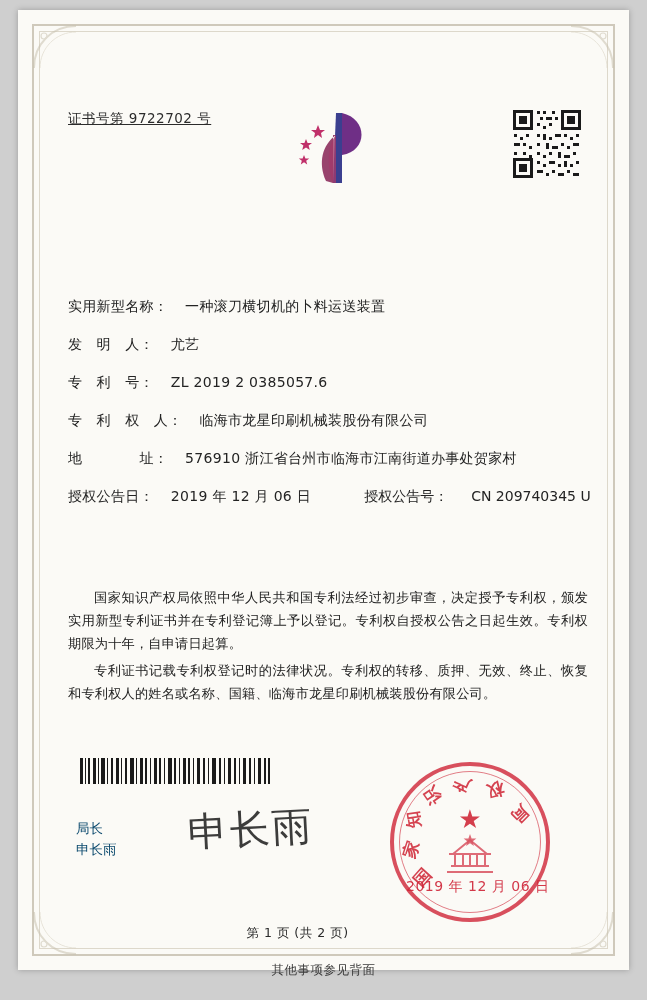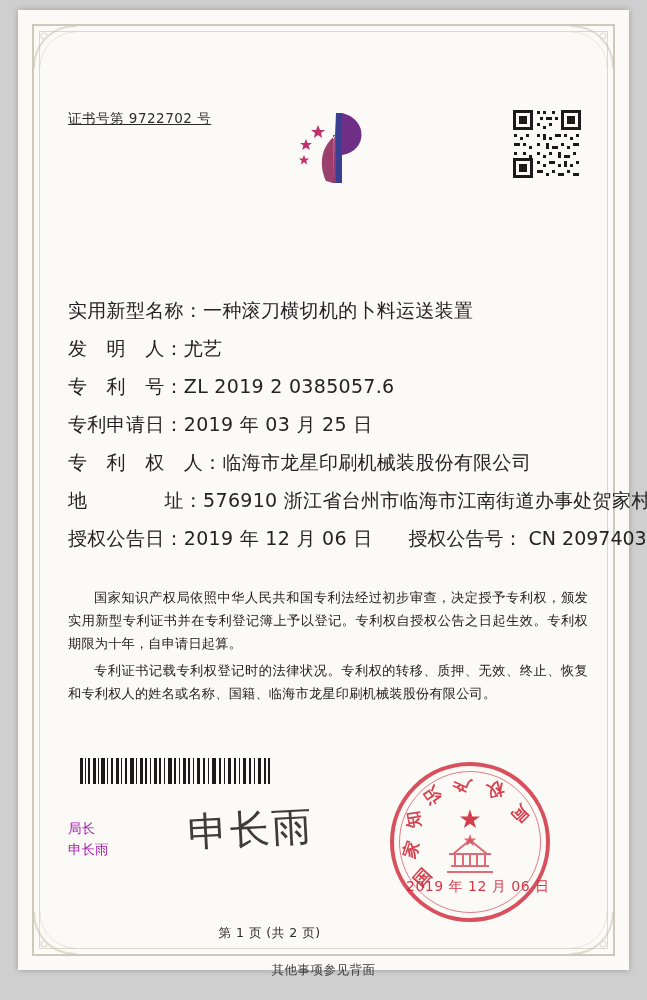--- a/index.html
+++ b/index.html
@@ -114,8 +114,9 @@
     display: flex;
     align-items: baseline;
     height: 38px;
-    font-size: 19px;
+    font-size: 14px;
     color: #232323;
+    gap: 17px;
   }
   .field .flabel {
     white-space: nowrap;

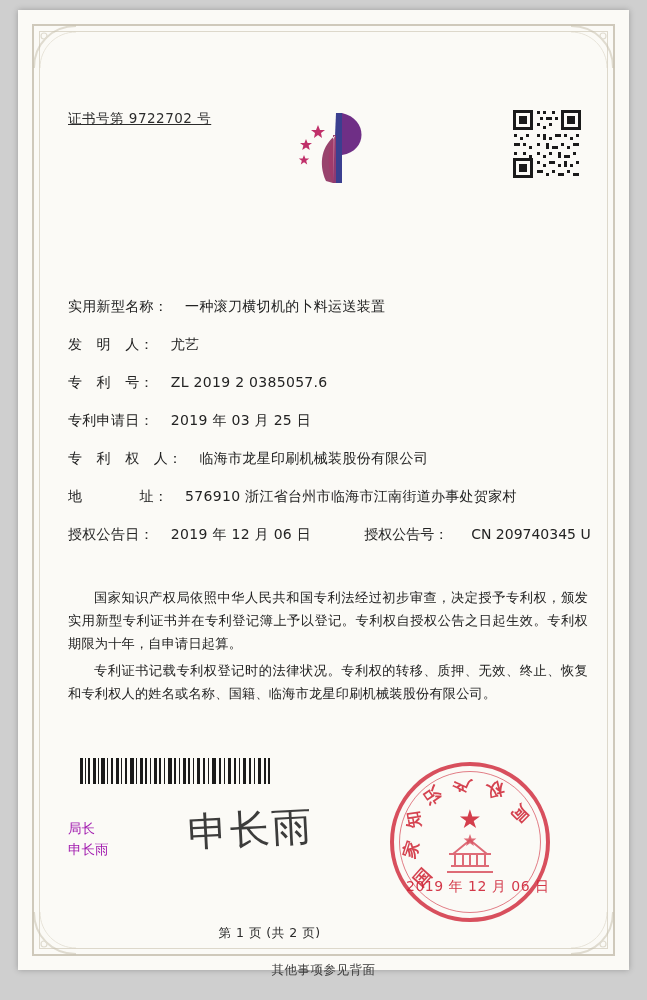--- a/index.html
+++ b/index.html
@@ -400,10 +400,6 @@
         <span class="fvalue">ZL 2019 2 0385057.6</span>
       </div>
       <div class="field">
-        <span class="flabel">专利申请日：</span>
-        <span class="fvalue">2019 年 03 月 25 日</span>
-      </div>
-      <div class="field">
         <span class="flabel">专　利　权　人：</span>
         <span class="fvalue">临海市龙星印刷机械装股份有限公司</span>
       </div>

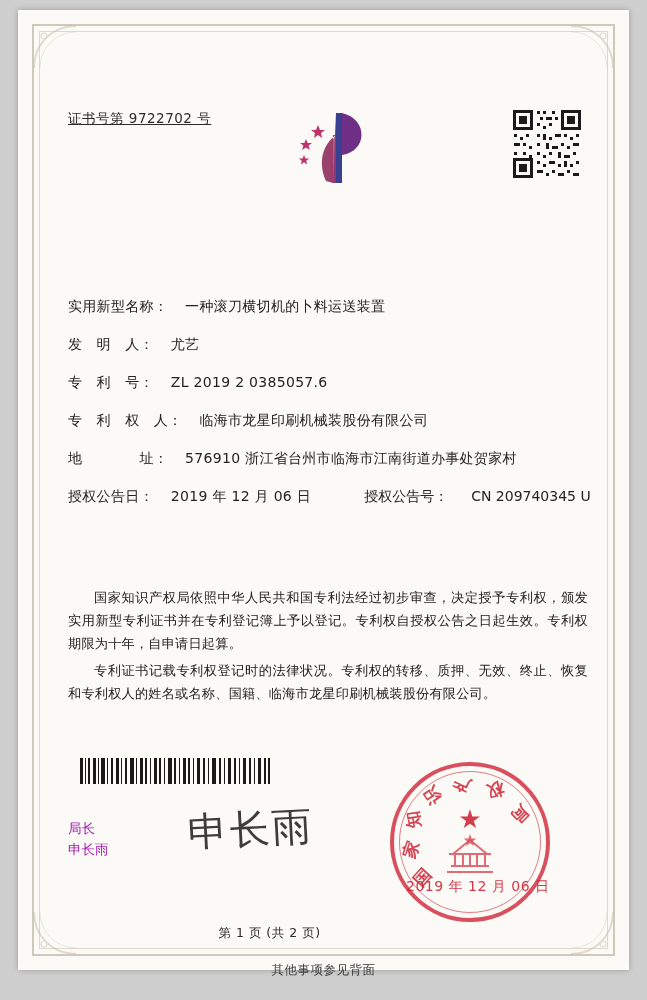--- a/index.html
+++ b/index.html
@@ -162,10 +162,10 @@
   
   #sig-block {
     position: absolute;
-    left: 50px;
+    left: 58px;
     top: 808px;
     font-size: 13.5px;
-    color: #a21caf;
+    color: #0c4a6e;
     line-height: 21px;
   }
   #signature {

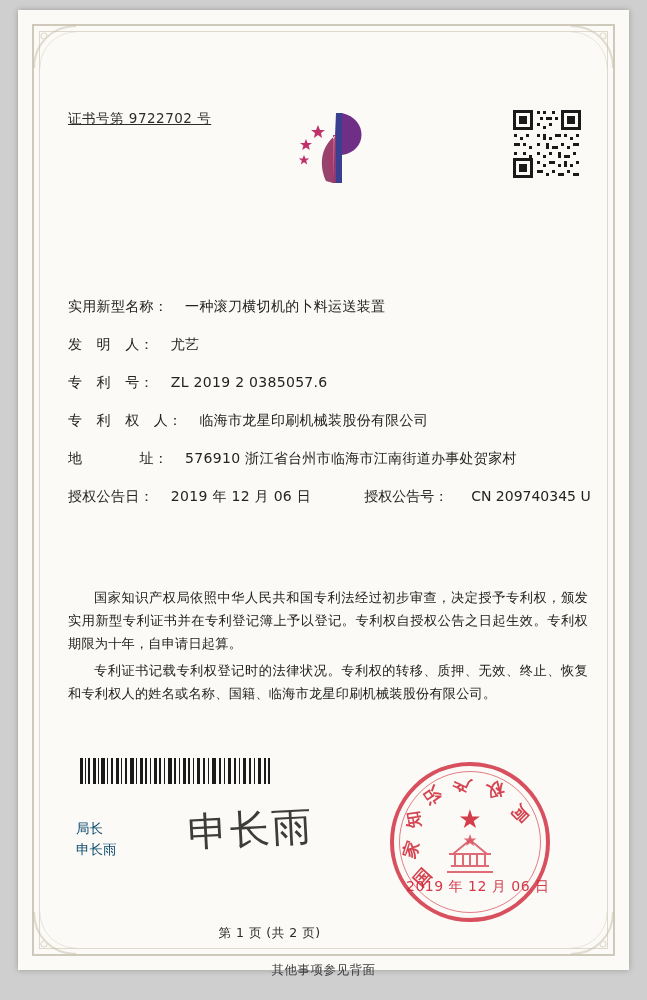--- a/index.html
+++ b/index.html
@@ -250,6 +250,7 @@
     font-size: 12.5px;
     color: #2b2b2b;
     letter-spacing: .5px;
+    padding-left: 28px;
   }
   #back-note {
     position: absolute;

